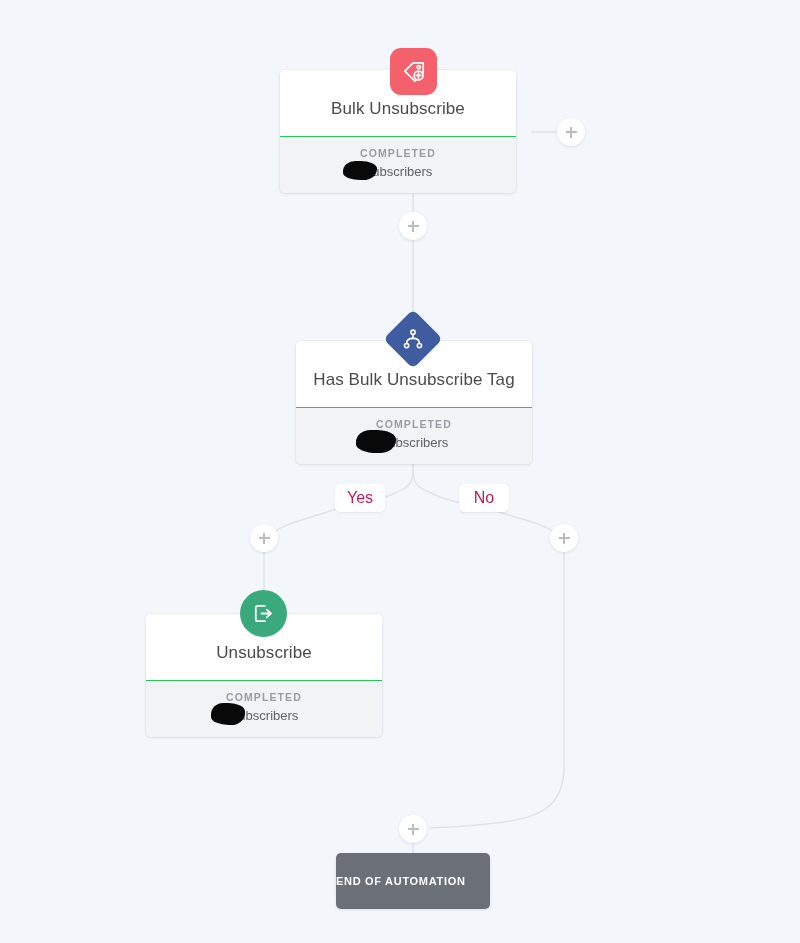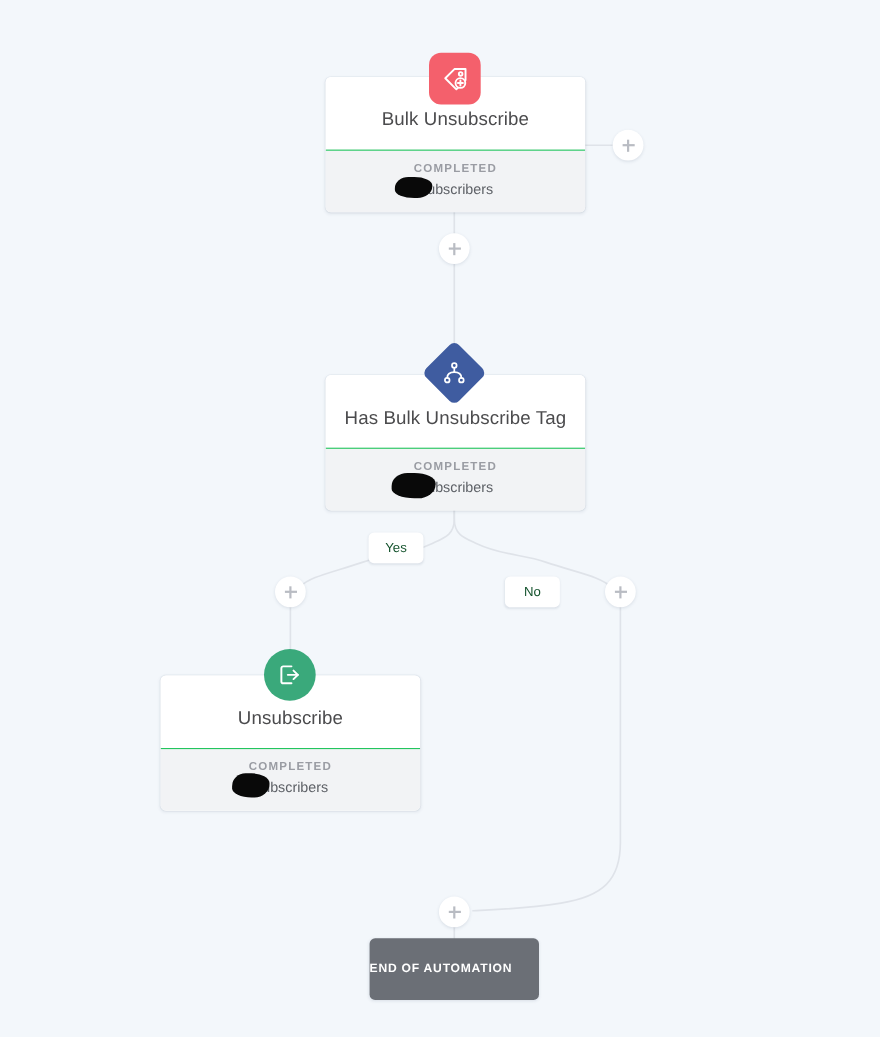--- a/index.html
+++ b/index.html
@@ -202,7 +202,7 @@
     </g>
   </svg>
 
-  <div class="node-card" style="left:296px; top:70px;">
+  <div class="node-card" style="left:280px; top:70px;">
     <div class="node-body">
       <div class="node-title">Bulk Unsubscribe</div>
     </div>

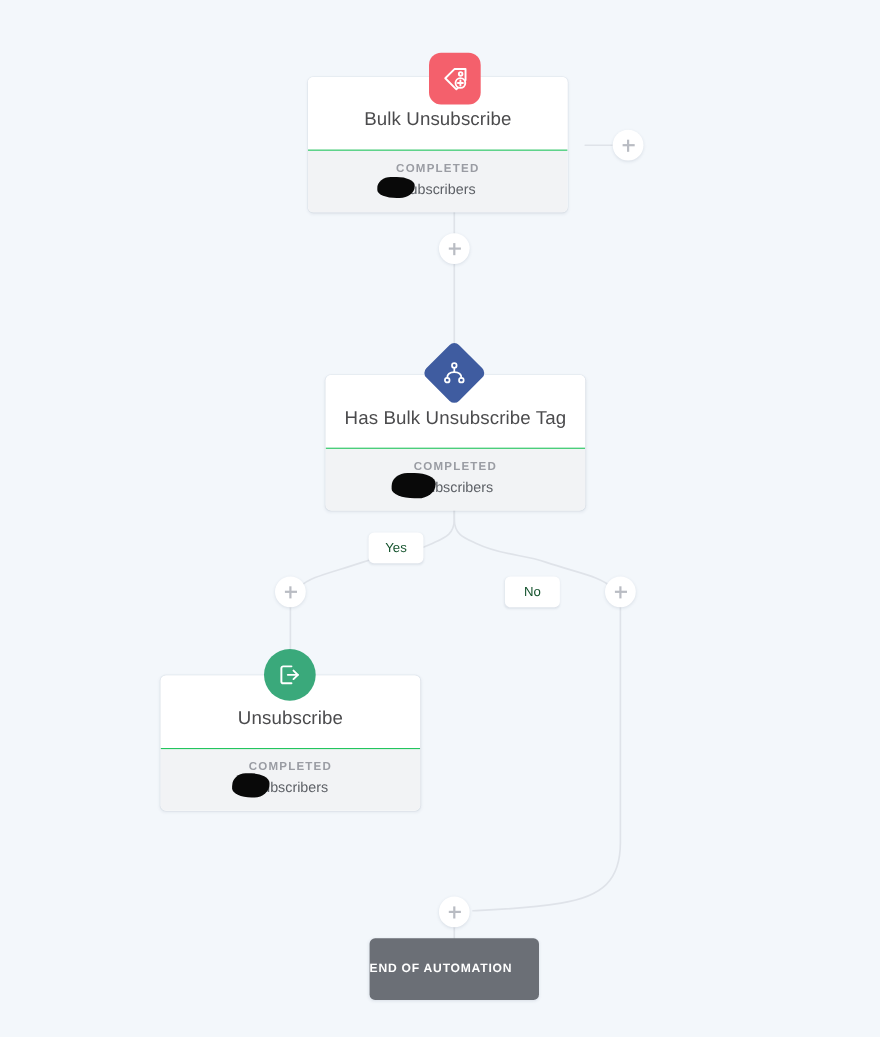--- a/index.html
+++ b/index.html
@@ -149,8 +149,8 @@
     display: flex;
     align-items: center;
     justify-content: center;
-    font-size: 12px;
-    color: #14532d;
+    font-size: 16px;
+    color: #be185d;
     z-index: 6;
   }
 

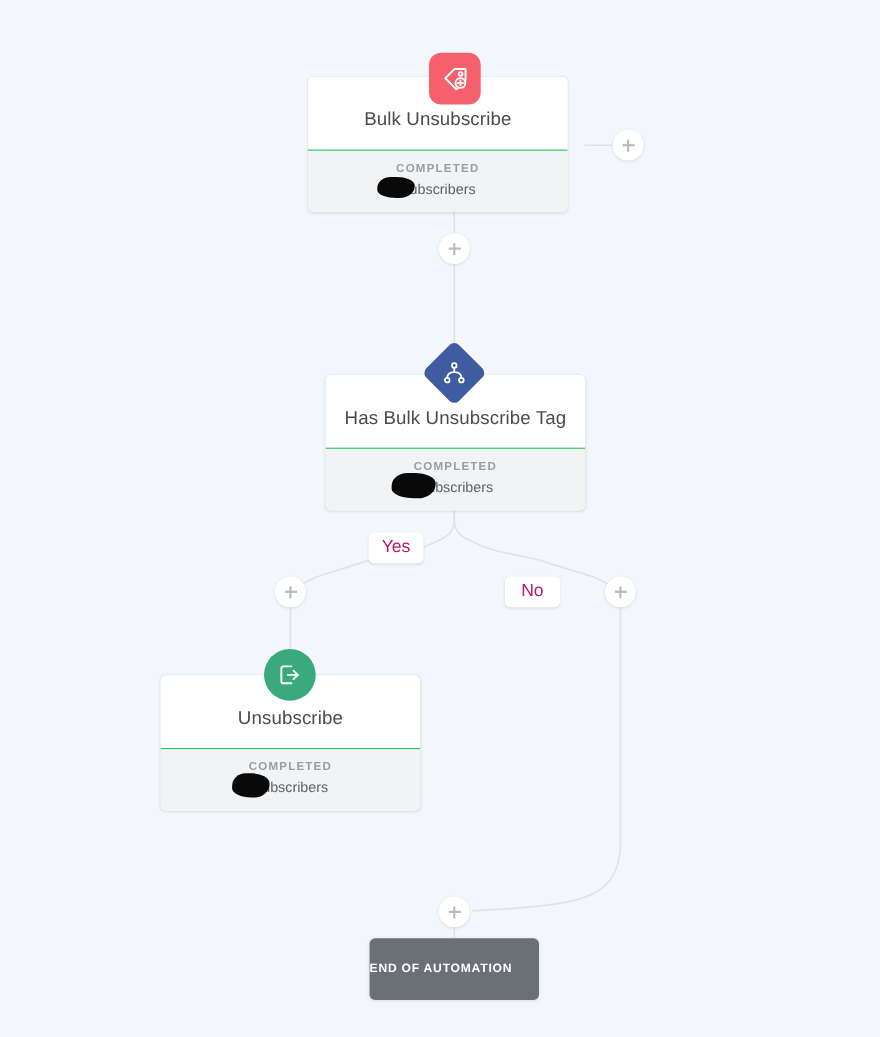--- a/index.html
+++ b/index.html
@@ -255,7 +255,7 @@
   <div class="branch-label" style="left:335px; top:484px;">
     <span>Yes</span>
   </div>
-  <div class="branch-label" style="left:459px; top:484px;margin-top:40px;">
+  <div class="branch-label" style="left:459px; top:484px;">
     <span>No</span>
   </div>
 

